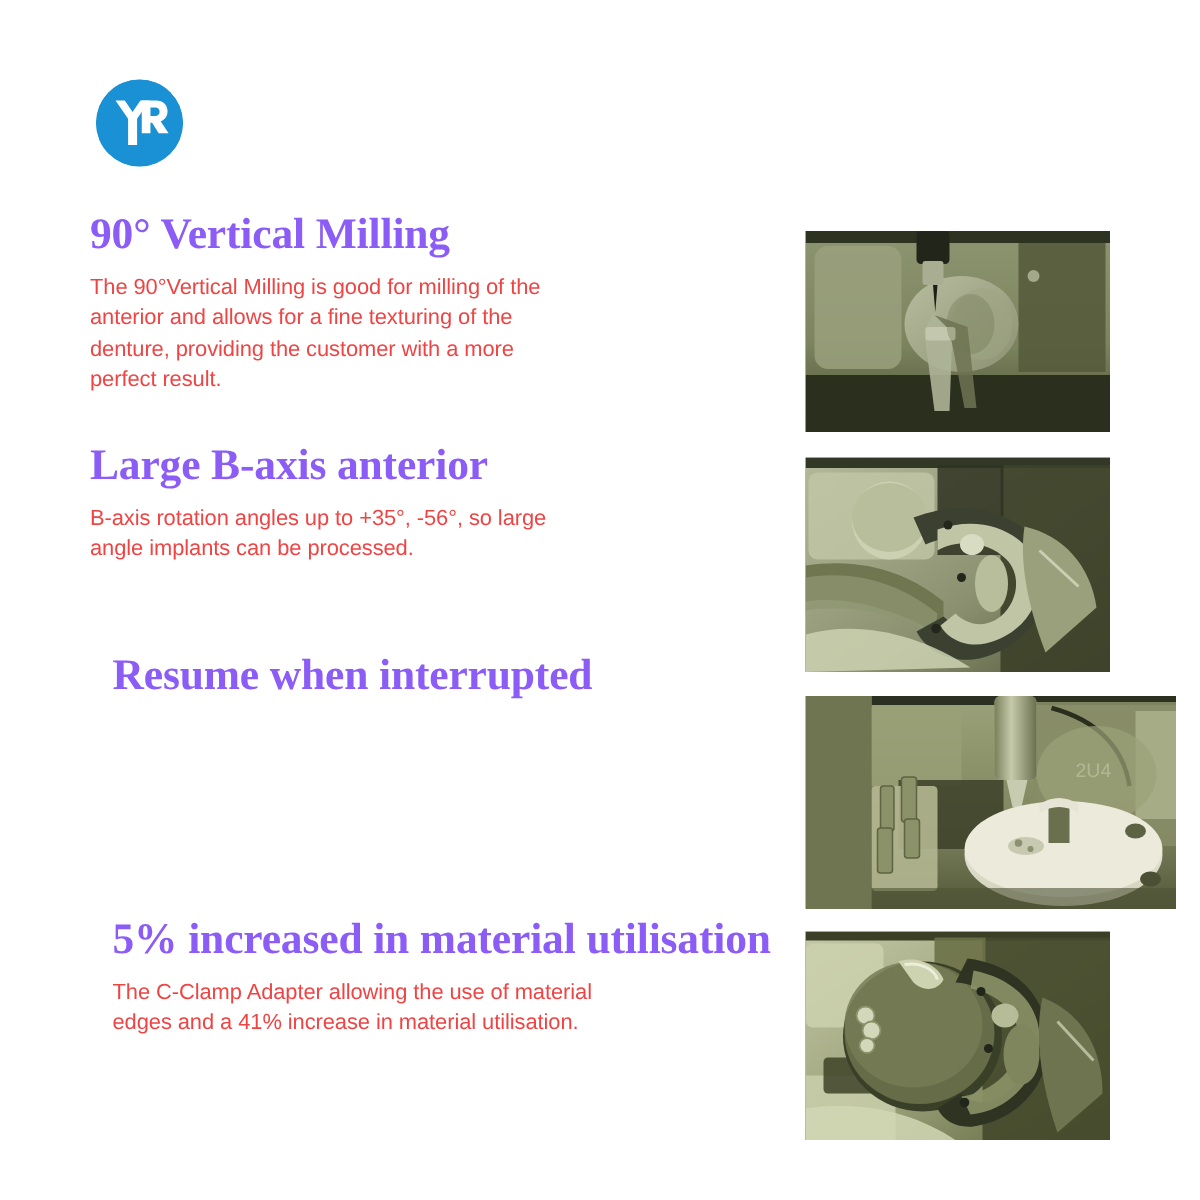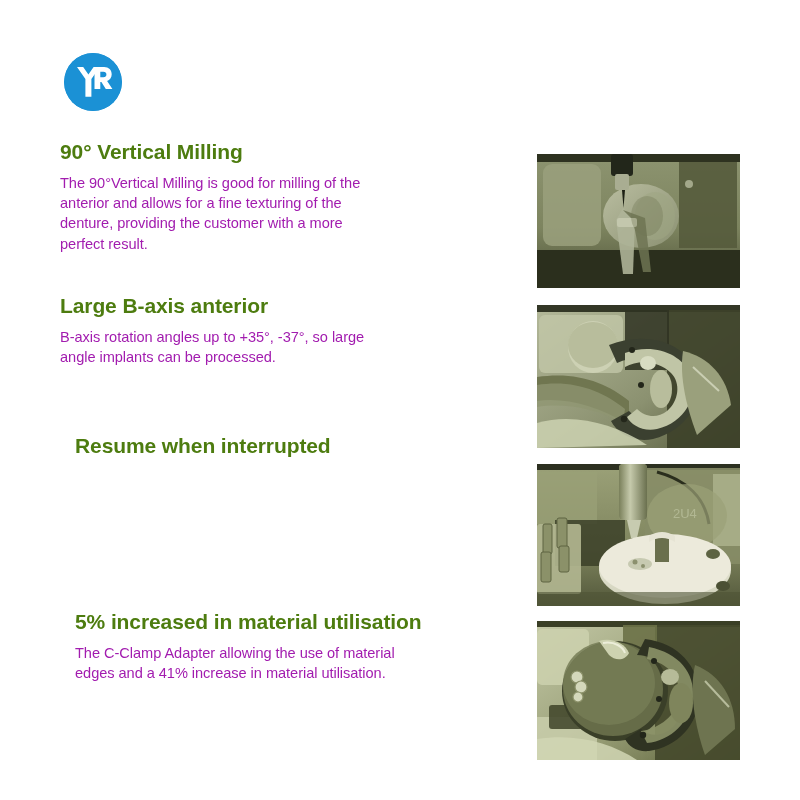--- a/index.html
+++ b/index.html
@@ -47,12 +47,13 @@
   }
   .feature h2 {
     margin: 0 0 9px 0;
-    font-size: 21px;
+    font-size: 29px;
     font-weight: bold;
-    color: #4d7c0f;
+    color: #8b5cf6;
     letter-spacing: -0.1px;
     line-height: 1.15;
     white-space: nowrap;
+    font-family: Liberation Serif, serif;
   }
   .feature p {
     margin: 0;

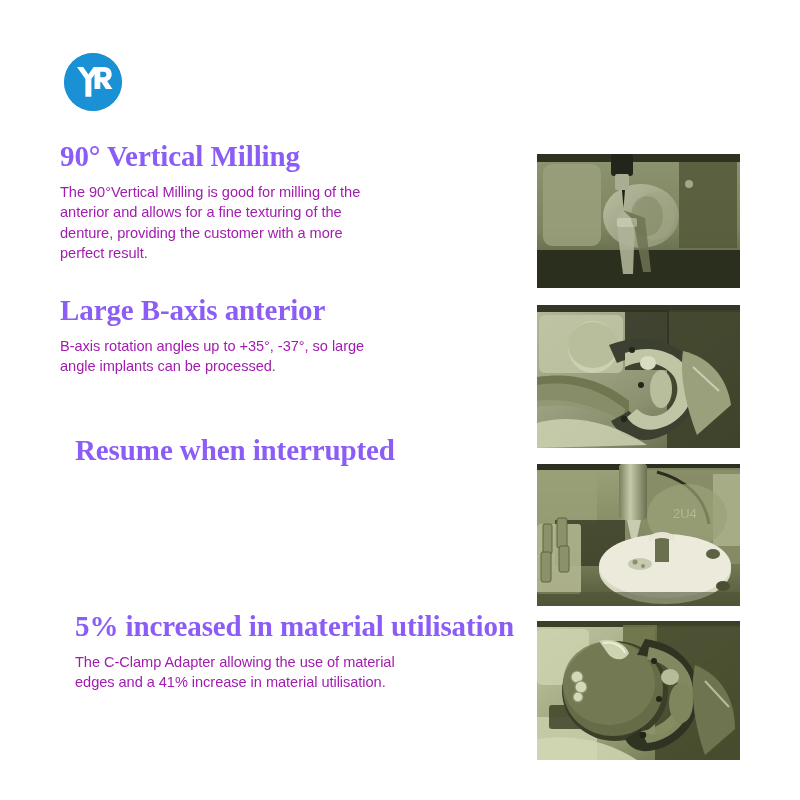--- a/index.html
+++ b/index.html
@@ -59,7 +59,7 @@
     margin: 0;
     font-size: 14.6px;
     line-height: 1.38;
-    color: #a21caf;
+    color: #ef4444;
     letter-spacing: -0.05px;
     width: 330px;
   }

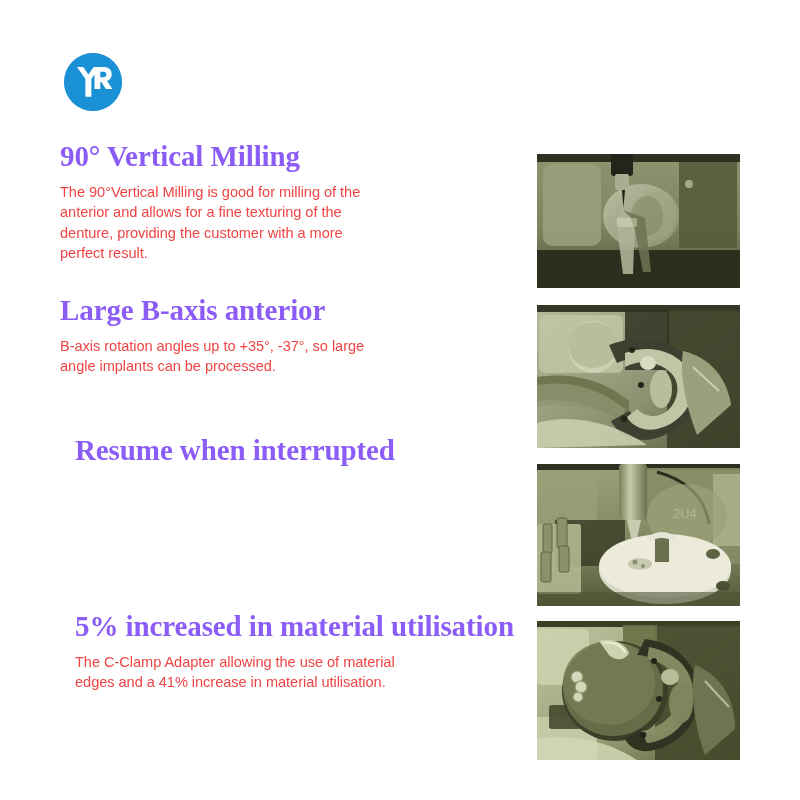--- a/index.html
+++ b/index.html
@@ -145,7 +145,7 @@
 <section class="feature" id="feat-2">
   <div class="feature-text">
     <h2>Large B-axis anterior</h2>
-    <p class="wide">B-axis rotation angles up to +35°, -37°, so large angle implants can be processed.</p>
+    <p class="wide">B-axis rotation angles up to +35°, -56°, so large angle implants can be processed.</p>
   </div>
 </section>
 

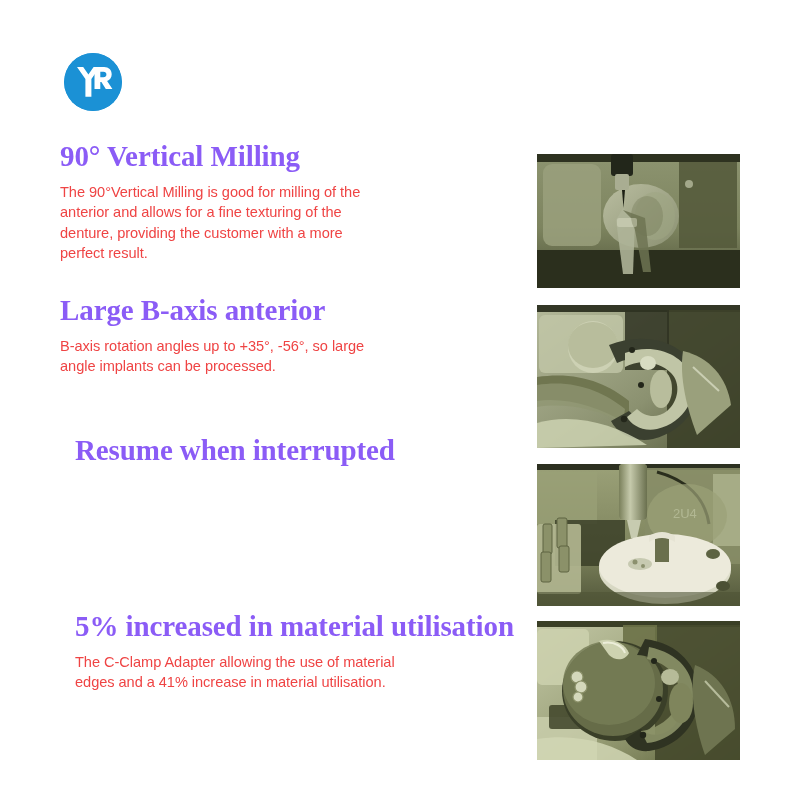--- a/index.html
+++ b/index.html
@@ -84,7 +84,7 @@
 
   #photo-1 { top: 138px; height: 134px; }
   #photo-2 { top: 289px; height: 143px; }
-  #photo-3 { top: 448px; height: 142px; }
+  #photo-3 { top: 448px; height: 142px; padding-left: 44px; }
   #photo-4 { top: 605px; height: 139px; }
 </style>
 </head>

